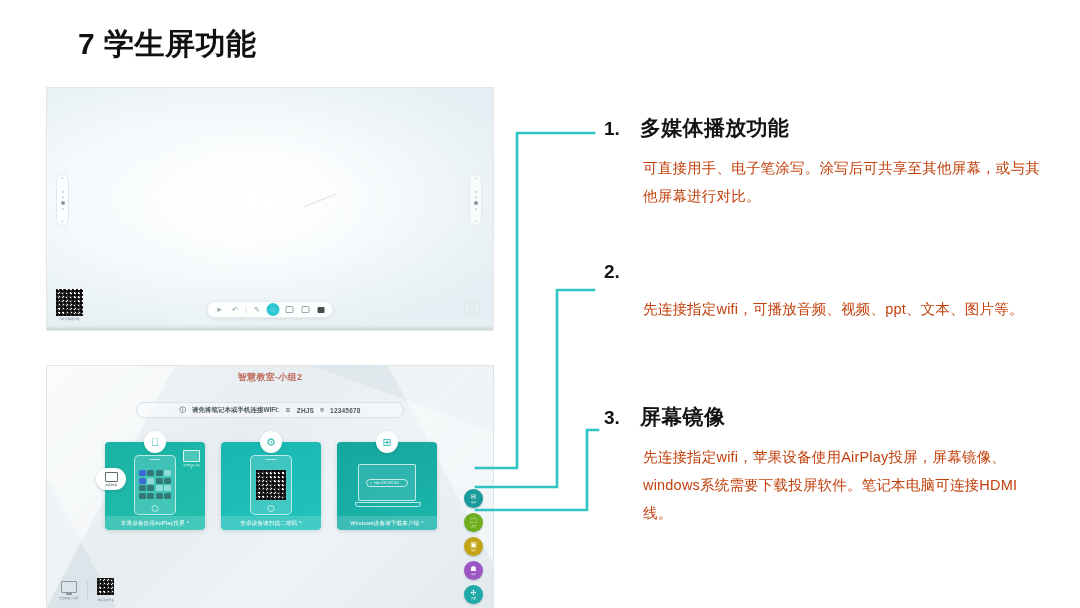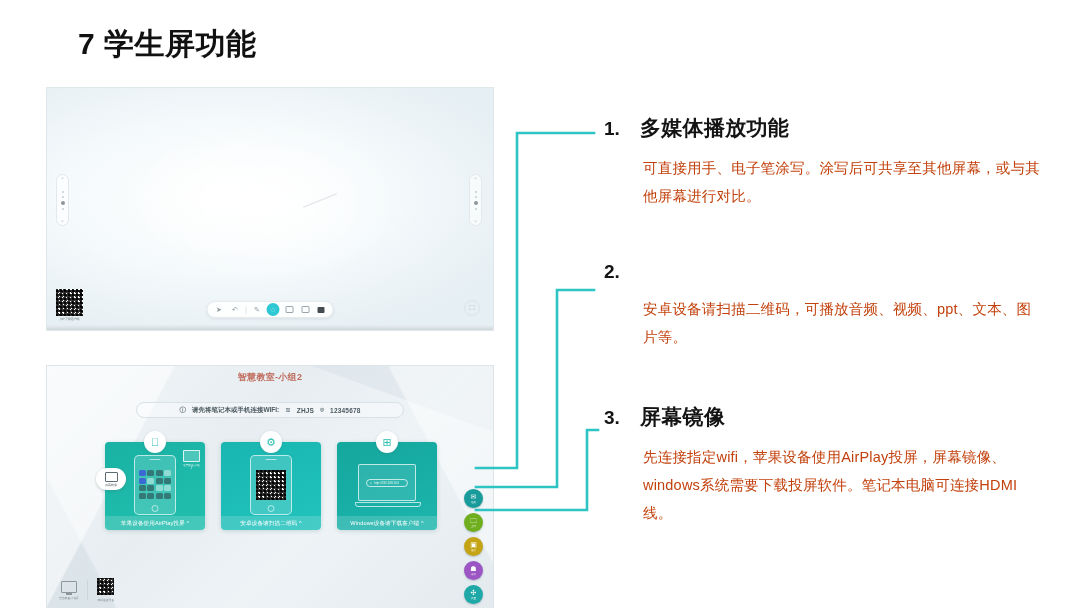--- a/index.html
+++ b/index.html
@@ -743,7 +743,7 @@
   <div class="head">
     <span class="num">2.</span>
   </div>
-  <div class="body">安卓设备请扫描二维码，可播放音频、视频、ppt、文本、图片等。</div>
+  <div class="body">先连接指定wifi，可播放音频、视频、ppt、文本、图片等。</div>
 </div>
 
 <div class="feature f3">

